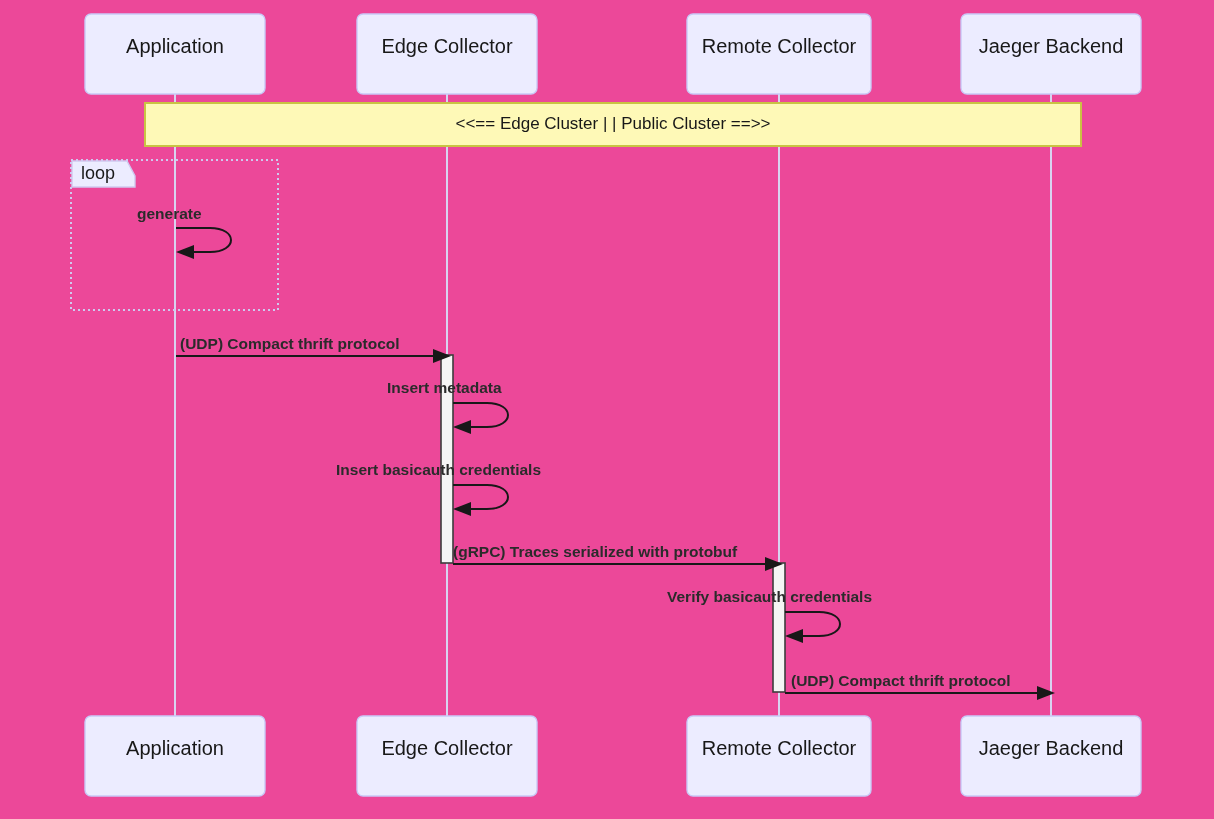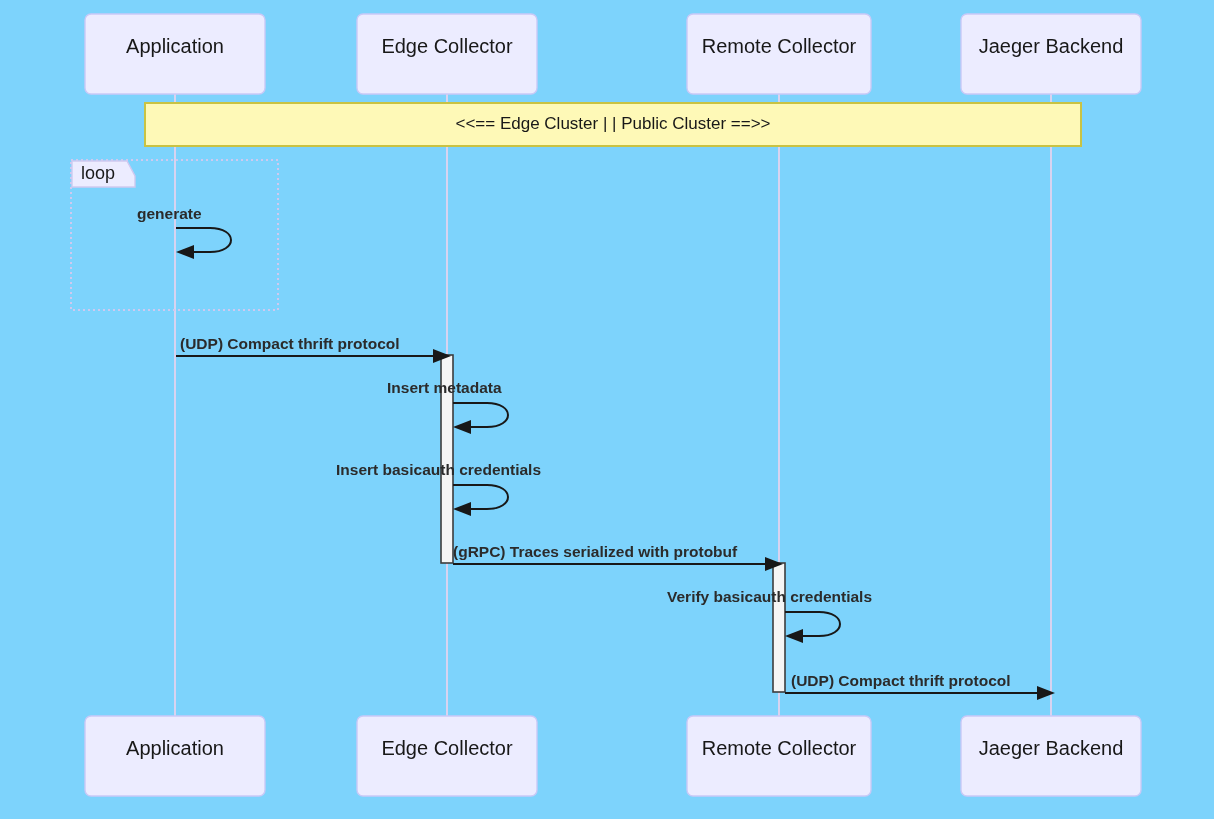--- a/index.html
+++ b/index.html
@@ -13,7 +13,7 @@
     position: relative;
     width: 1214px;
     height: 819px;
-    background: #7dd3fc;
+    background: #ec4899;
     overflow: hidden;
     text-align: center;
   }

